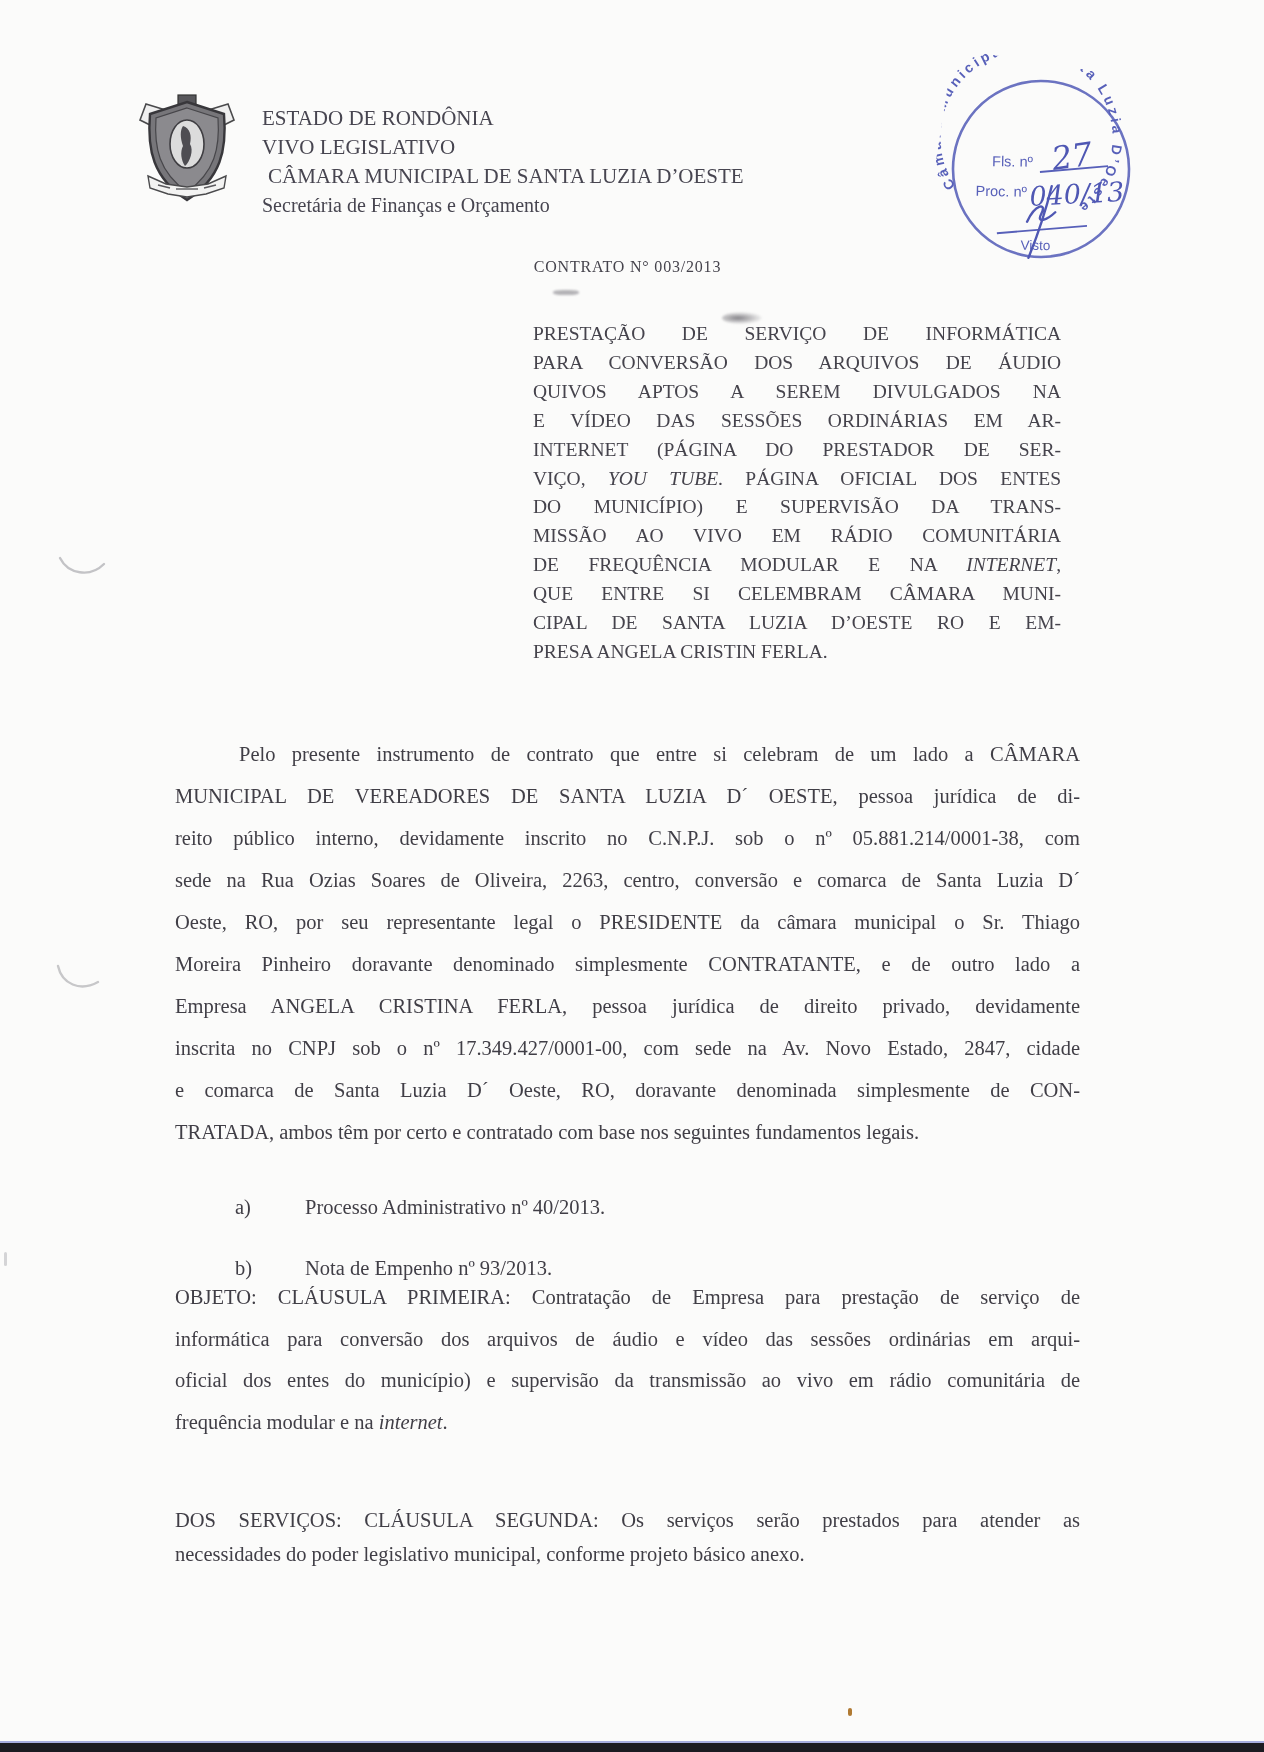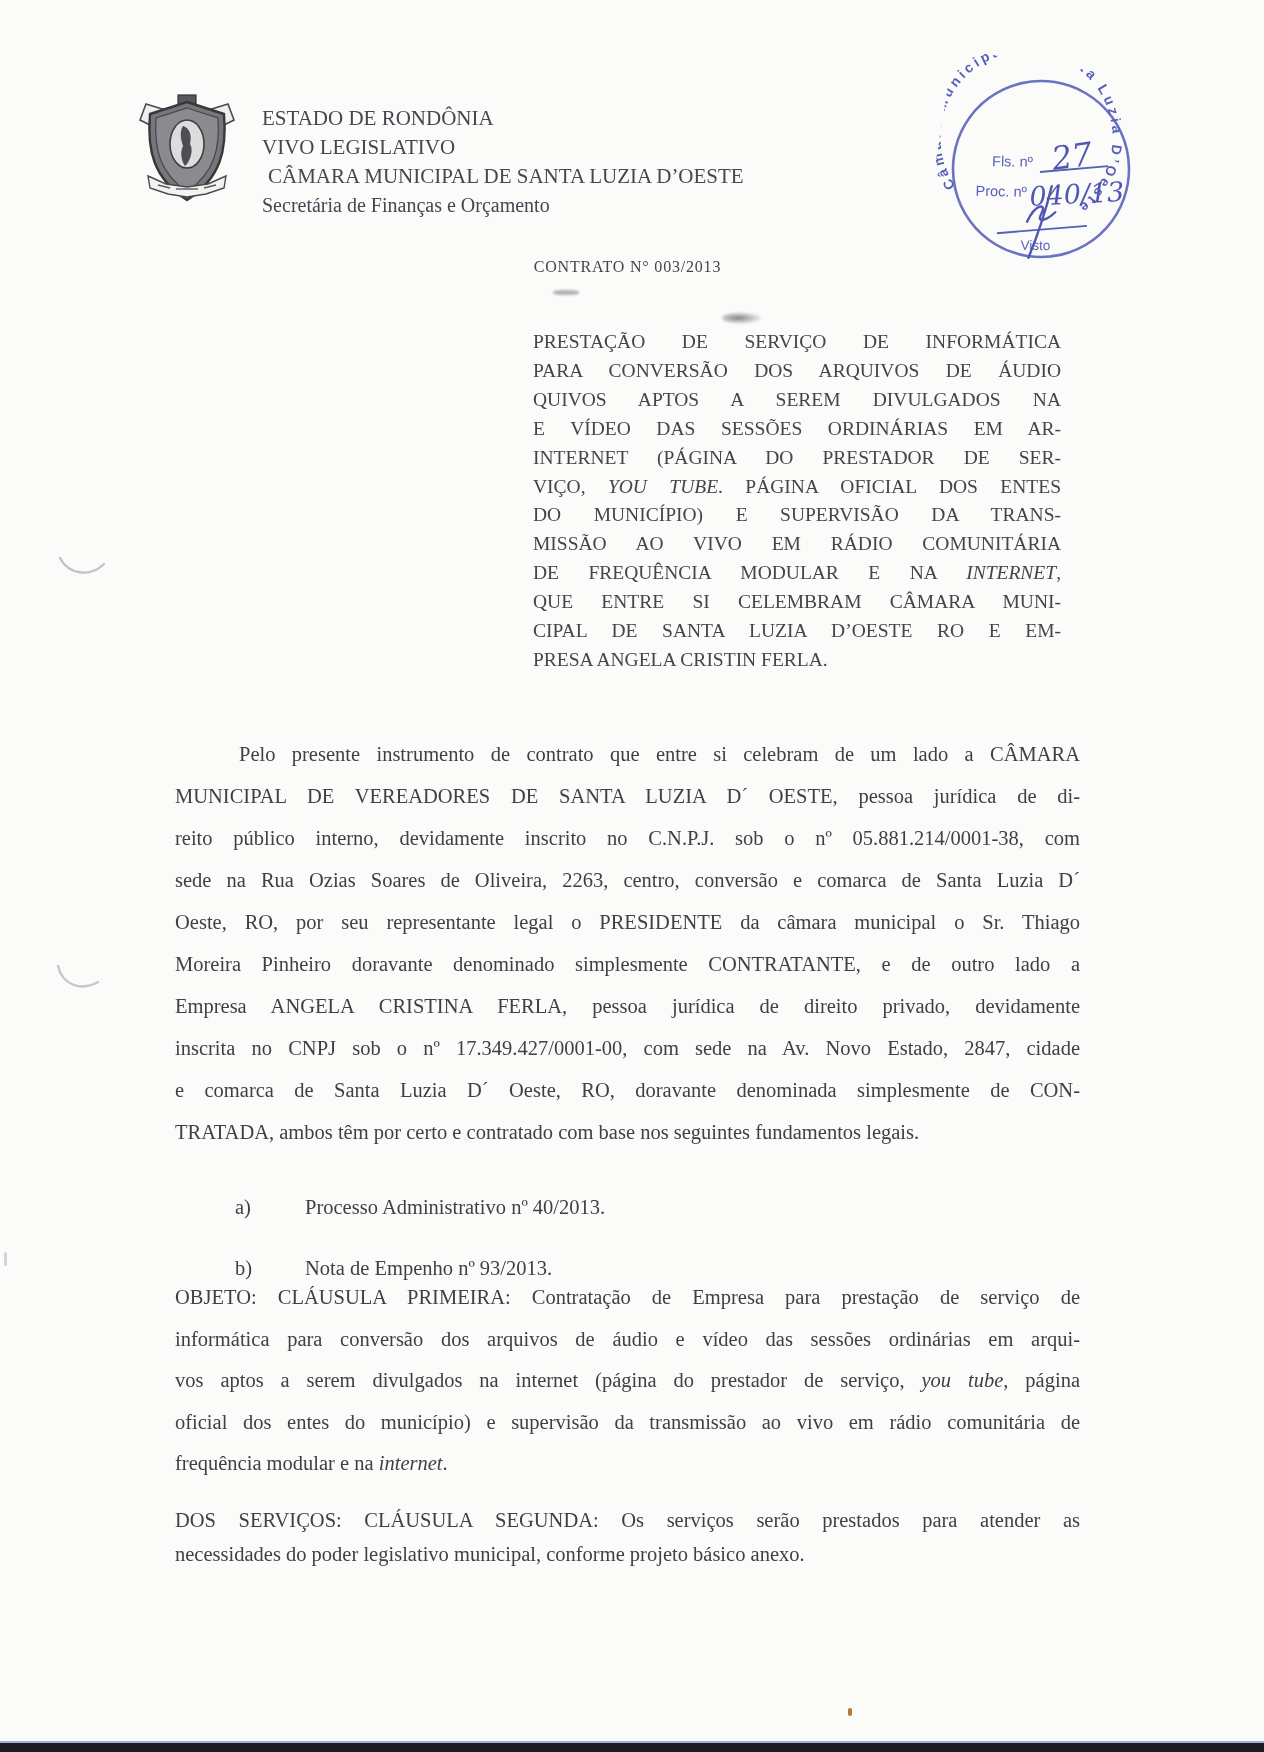--- a/index.html
+++ b/index.html
@@ -23,7 +23,7 @@
          font-size:16px;letter-spacing:.8px;color:#45434c;}
   
   .epigraph{position:absolute;left:533px;top:320px;width:528px;
-            font-size:19.5px;line-height:28.9px;color:#45434c;margin-top:8px;}
+            font-size:19.5px;line-height:28.9px;color:#45434c;}
   
   .para{position:absolute;left:175px;width:905px;font-size:20.5px;color:#403e46;}
   .opening{top:733px;line-height:42px;}

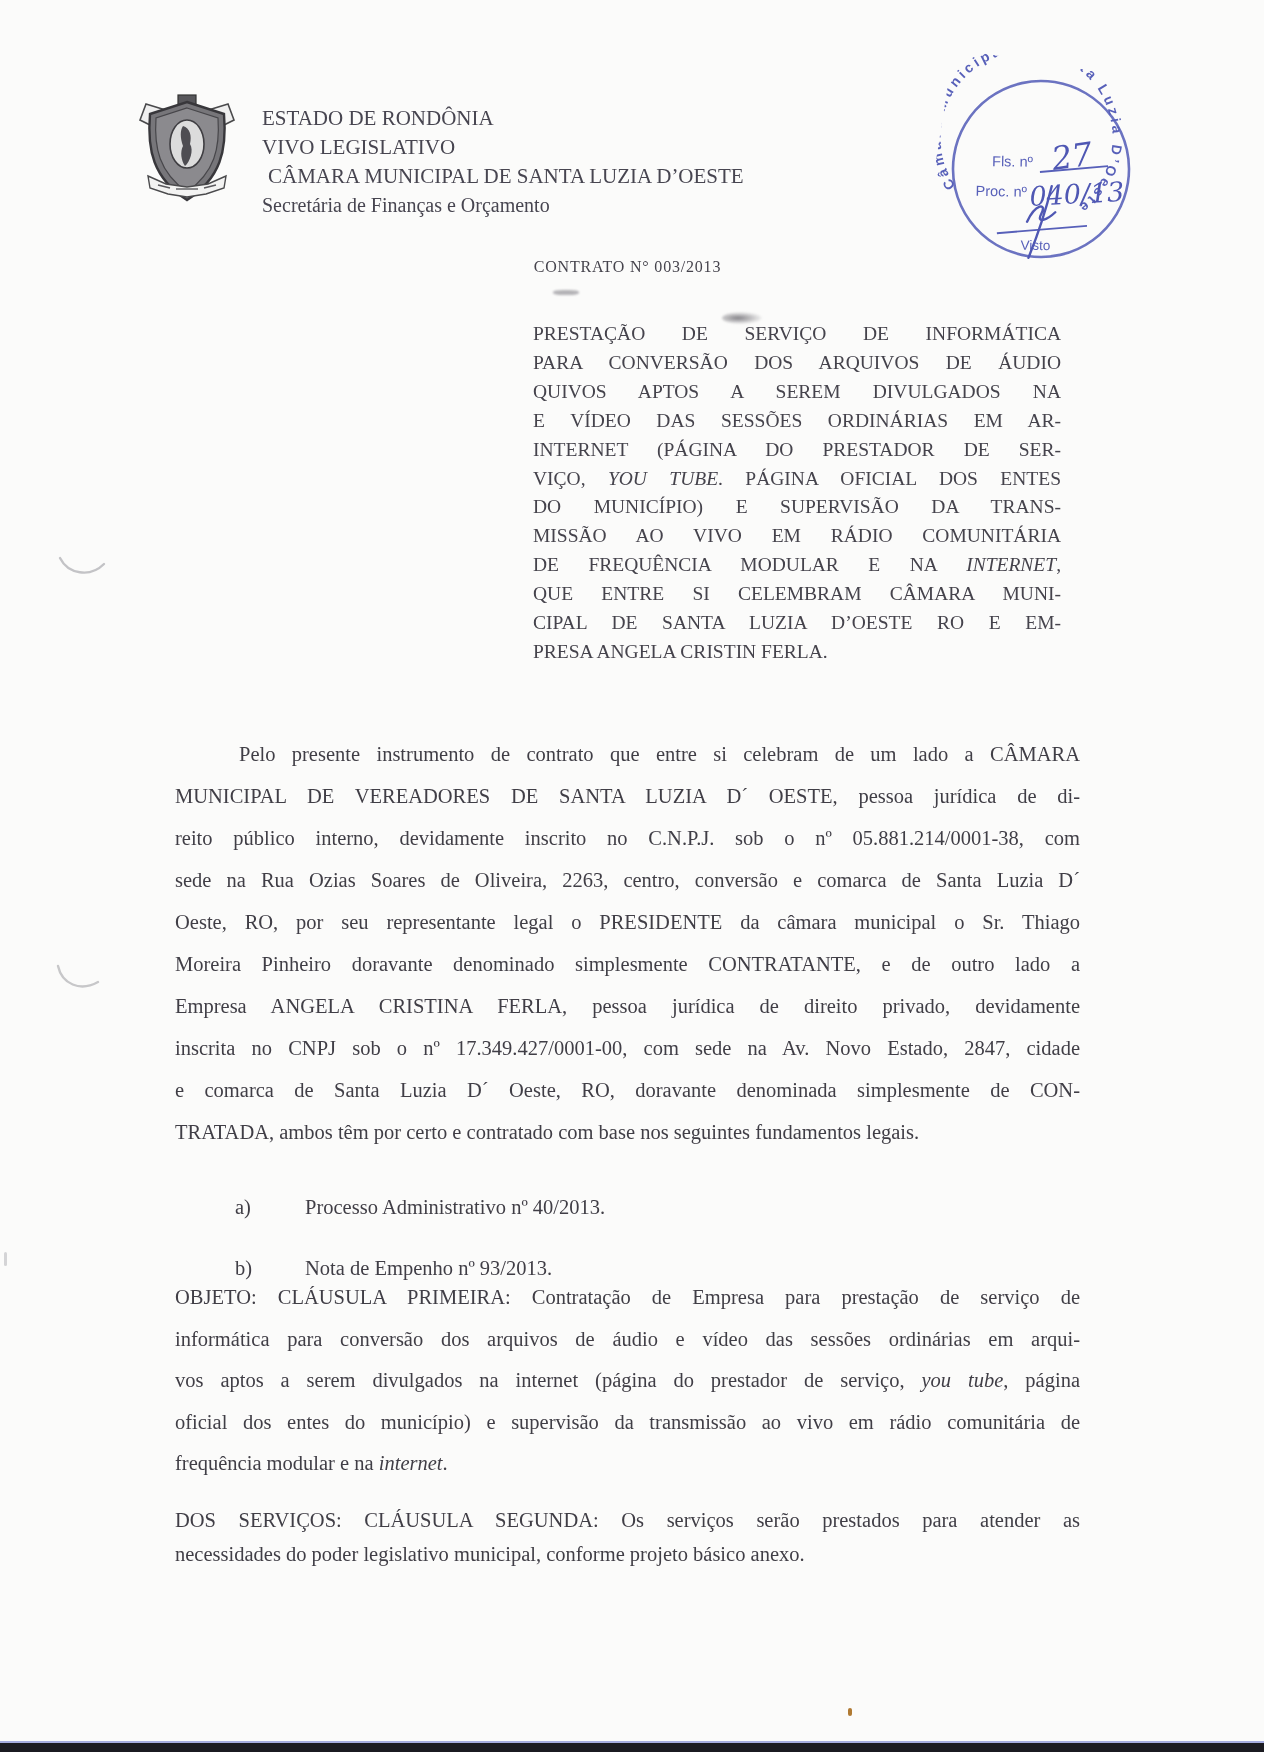--- a/index.html
+++ b/index.html
@@ -148,7 +148,6 @@
   <div class="para objeto">
       <div class="pline"><span>OBJETO: CLÁUSULA PRIMEIRA: Contratação de Empresa para prestação de serviço de</span></div>
       <div class="pline"><span>informática para conversão dos arquivos de áudio e vídeo das sessões ordinárias em arqui-</span></div>
-      <div class="pline"><span>vos aptos a serem divulgados na internet (página do prestador de serviço, </span><span class="it">you tube</span><span>, página</span></div>
       <div class="pline"><span>oficial dos entes do município) e supervisão da transmissão ao vivo em rádio comunitária de</span></div>
       <div class="pline last"><span>frequência modular e na </span><span class="it">internet</span><span>.</span></div>
     </div>

